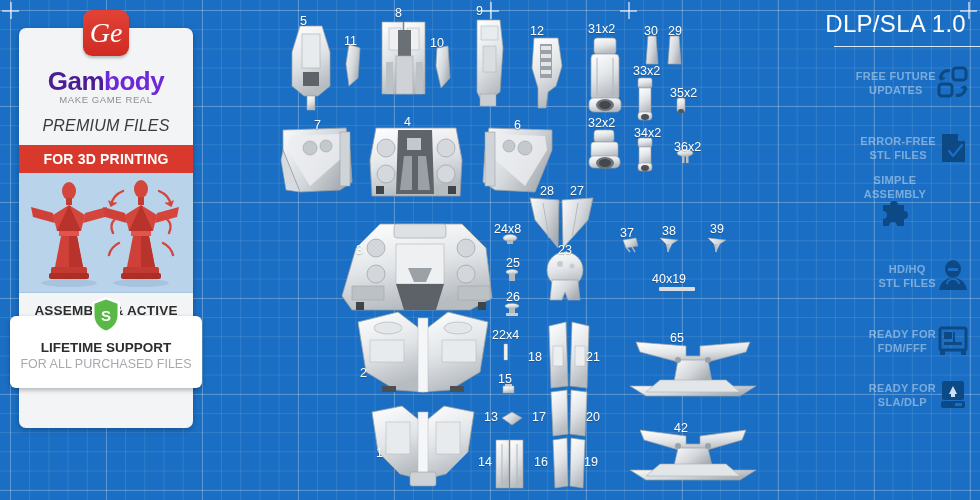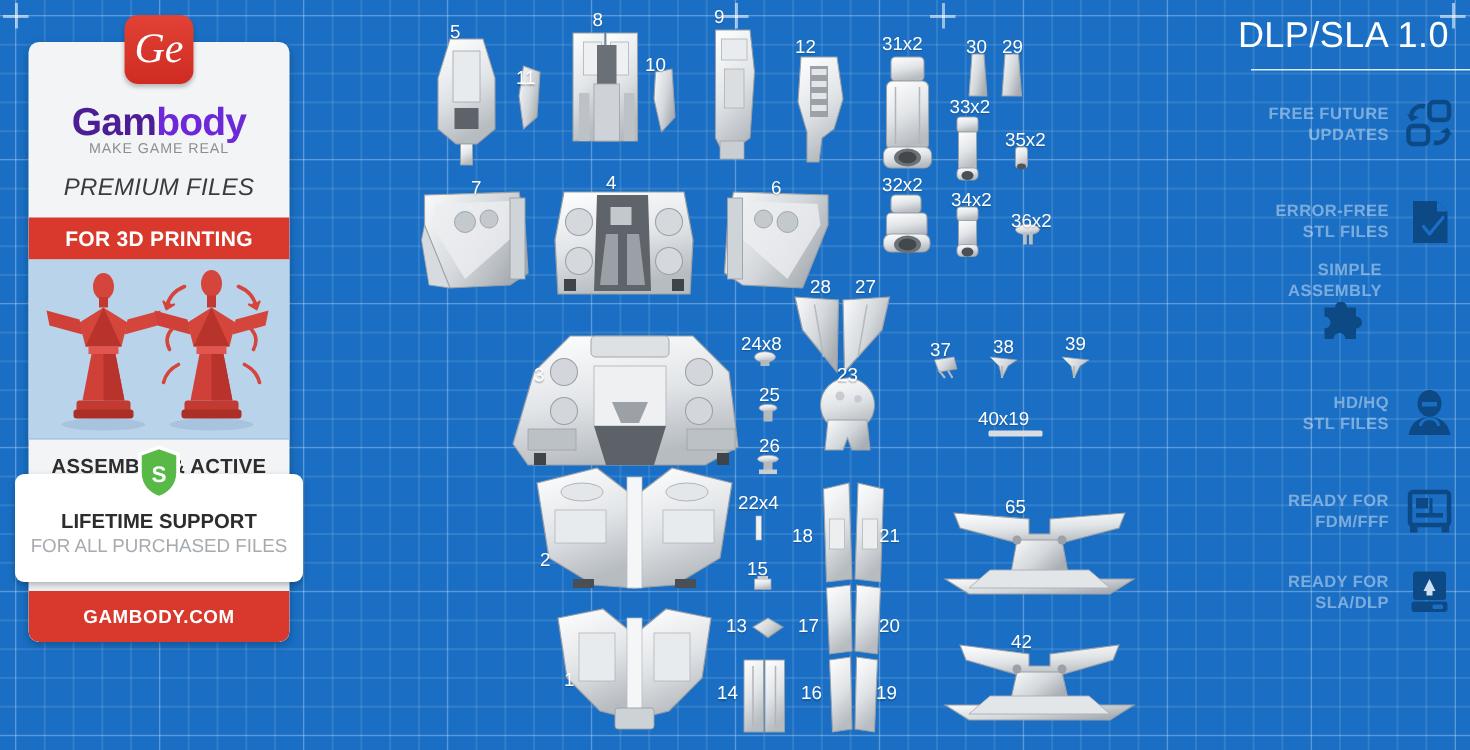--- a/index.html
+++ b/index.html
@@ -393,7 +393,7 @@
 
   <div id="labels">
       <div class="plabel" style="left: 300px; top: 14px;">5</div>
-      <div class="plabel" style="left: 344px; top: 34px; margin-top: 11px;">11</div>
+      <div class="plabel" style="left: 344px; top: 34px;">11</div>
       <div class="plabel" style="left: 395px; top: 6px;">8</div>
       <div class="plabel" style="left: 430px; top: 36px;">10</div>
       <div class="plabel" style="left: 476px; top: 4px;">9</div>

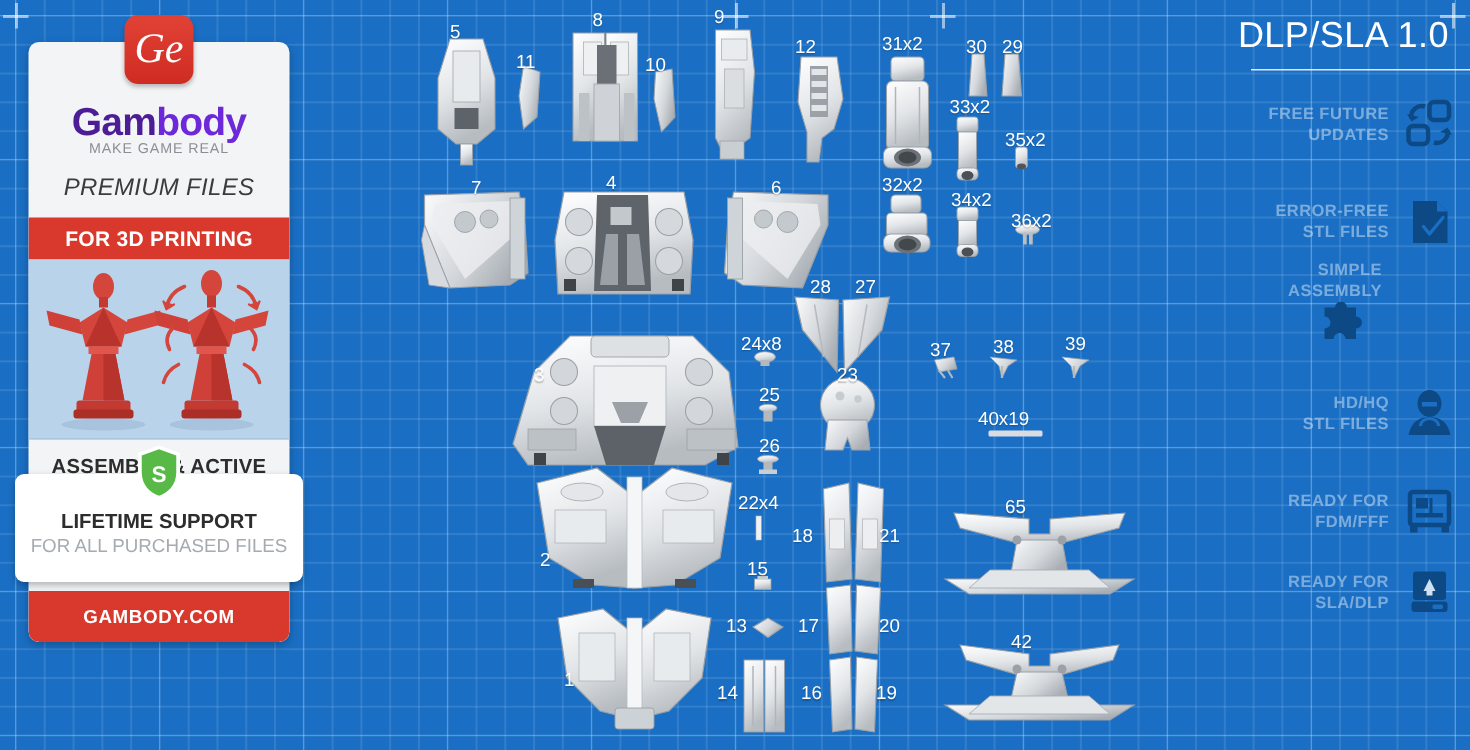--- a/index.html
+++ b/index.html
@@ -85,7 +85,7 @@
   .feat { position:absolute; right: 10px; width: 150px; height: 46px; display:flex; align-items:center; justify-content:flex-end; }
   .feat .ftxt {
     color: rgba(255,255,255,0.42); font-size: 11px; font-weight:bold;
-    text-align:right; line-height: 14px; letter-spacing:0.3px; margin-right: 10px;
+    text-align:center; line-height: 14px; letter-spacing:0.3px; margin-right: 0;
   }
   .feat .ficon { width: 34px; height: 34px; flex: 0 0 34px; }
   .feat .ficon svg { display:block; }

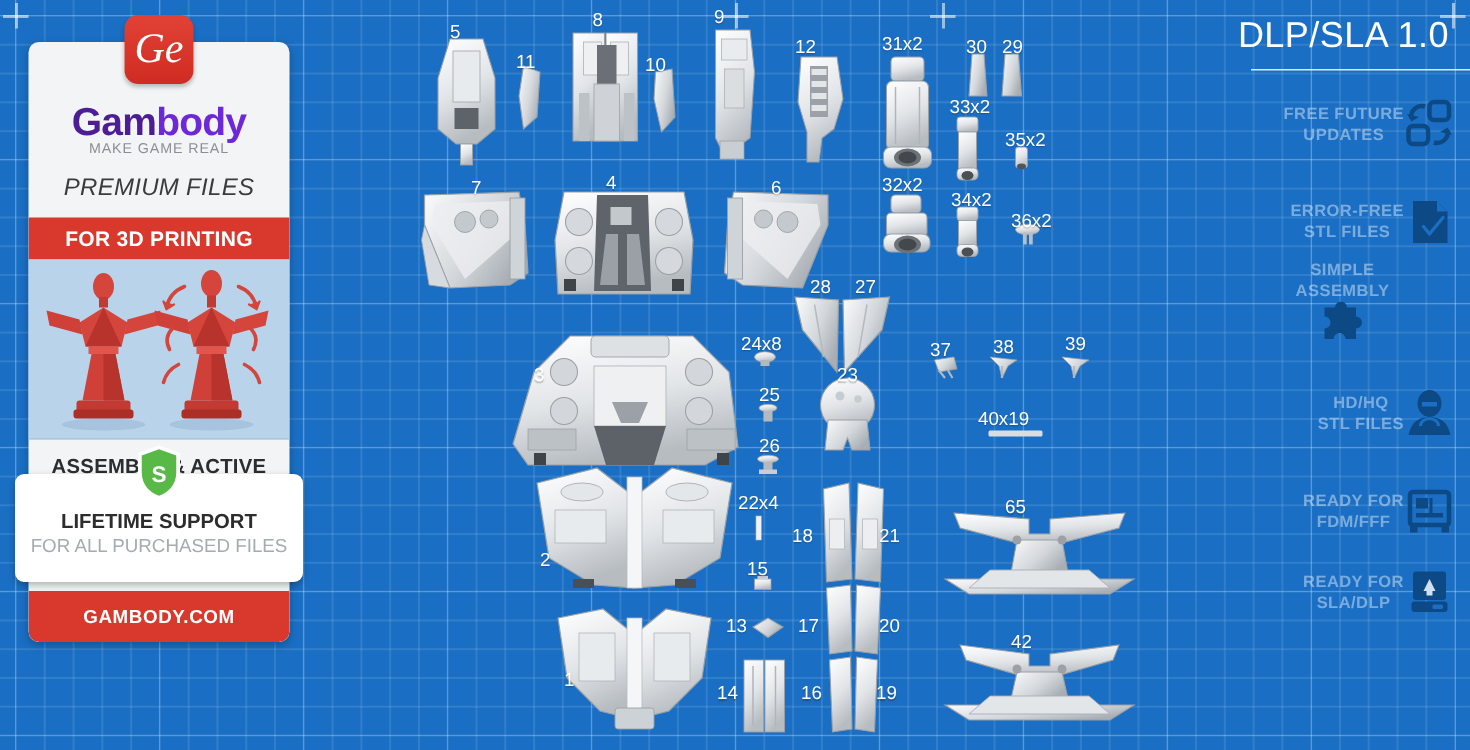--- a/index.html
+++ b/index.html
@@ -493,7 +493,6 @@
       <div class="assembly">ASSEMBLY &amp; ACTIVE</div>
       <div class="scale">IN SCALE 1:1700, 1:3400</div>
 
-      <div class="gambodycom">GAMBODY.COM</div>
     </div>
 
     <div class="lifetime">

